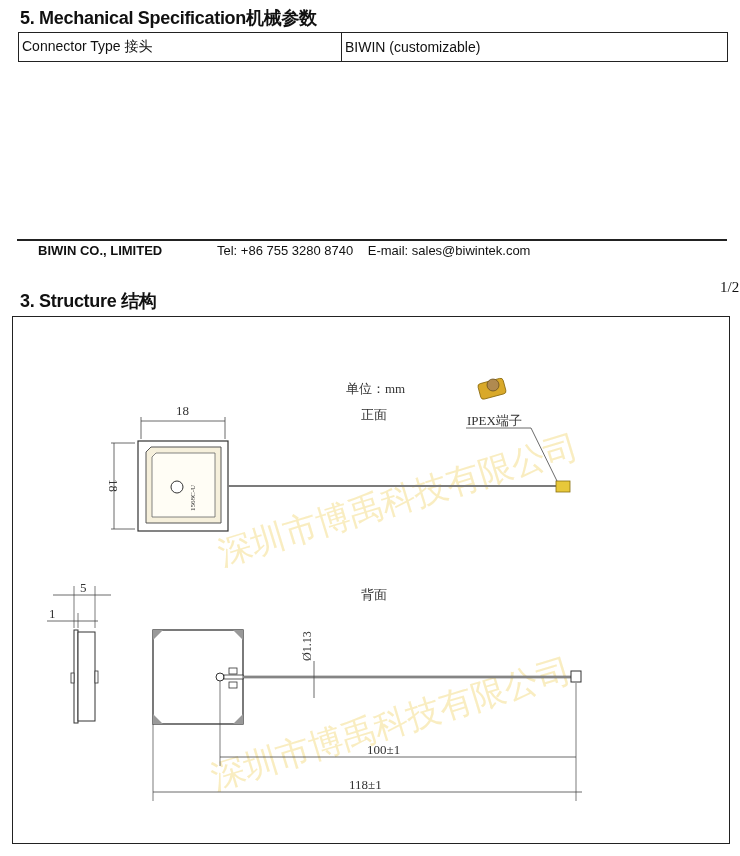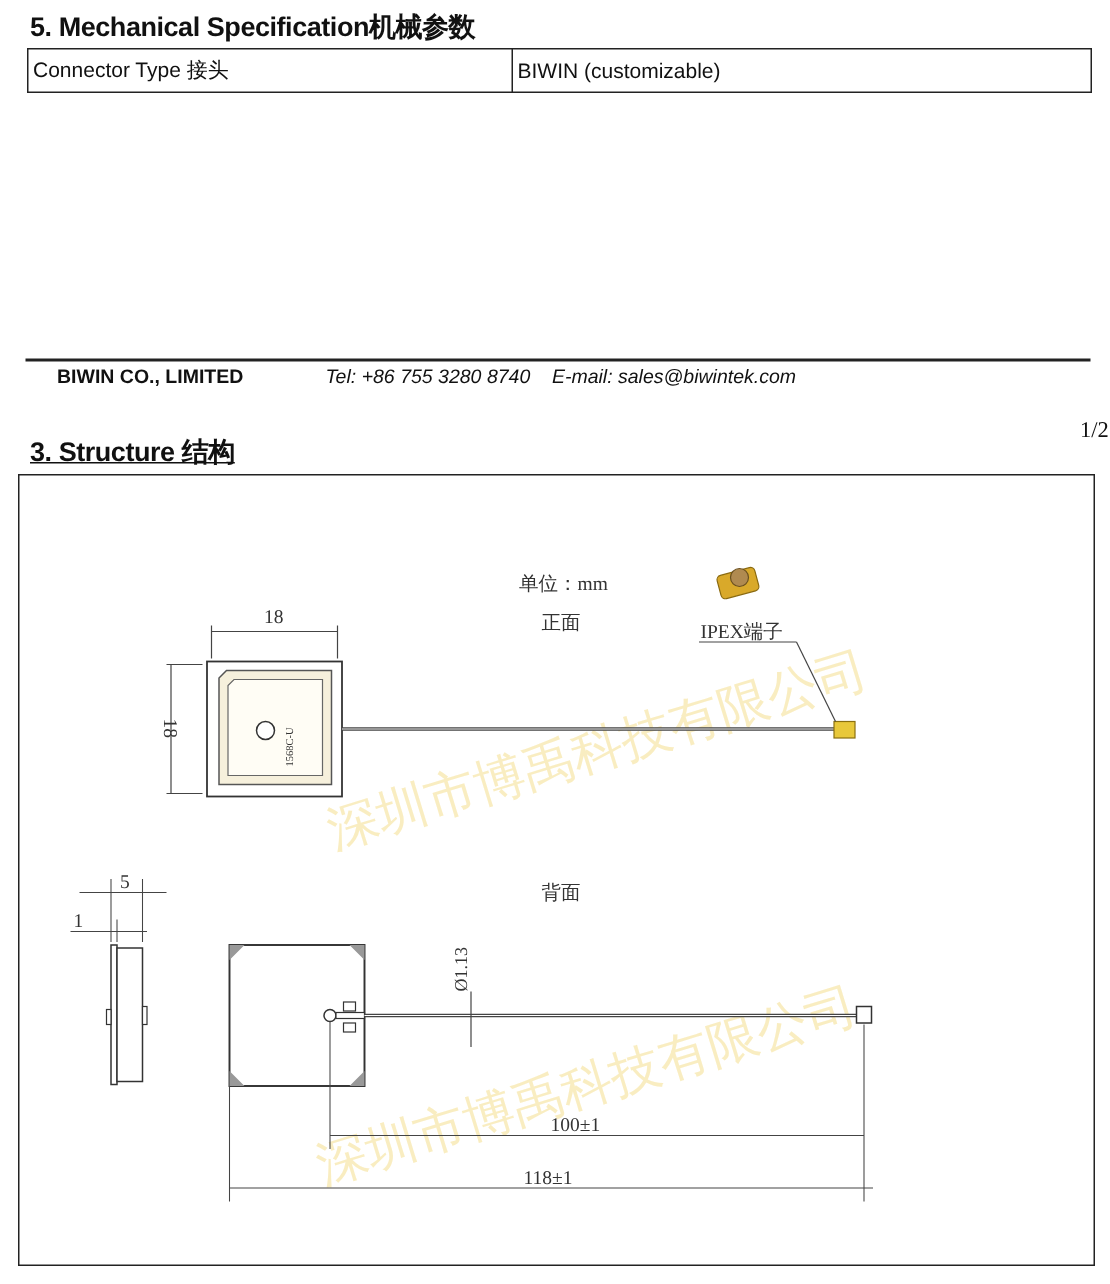--- a/index.html
+++ b/index.html
@@ -38,7 +38,7 @@
 
 <div class="footer-rule"></div>
 <div class="footer" id="company">BIWIN CO., LIMITED</div>
-<div class="footer" id="contact" style="white-space:pre;font-style:italic;">Tel: +86 755 3280 8740    E-mail: sales@biwintek.com</div>
+<div class="footer" id="contact" style="white-space:pre;">Tel: +86 755 3280 8740    E-mail: sales@biwintek.com</div>
 <div class="footer" id="pageno">1/2</div>
 
 <div class="h2" id="sec3-title">3. Structure 结构</div>

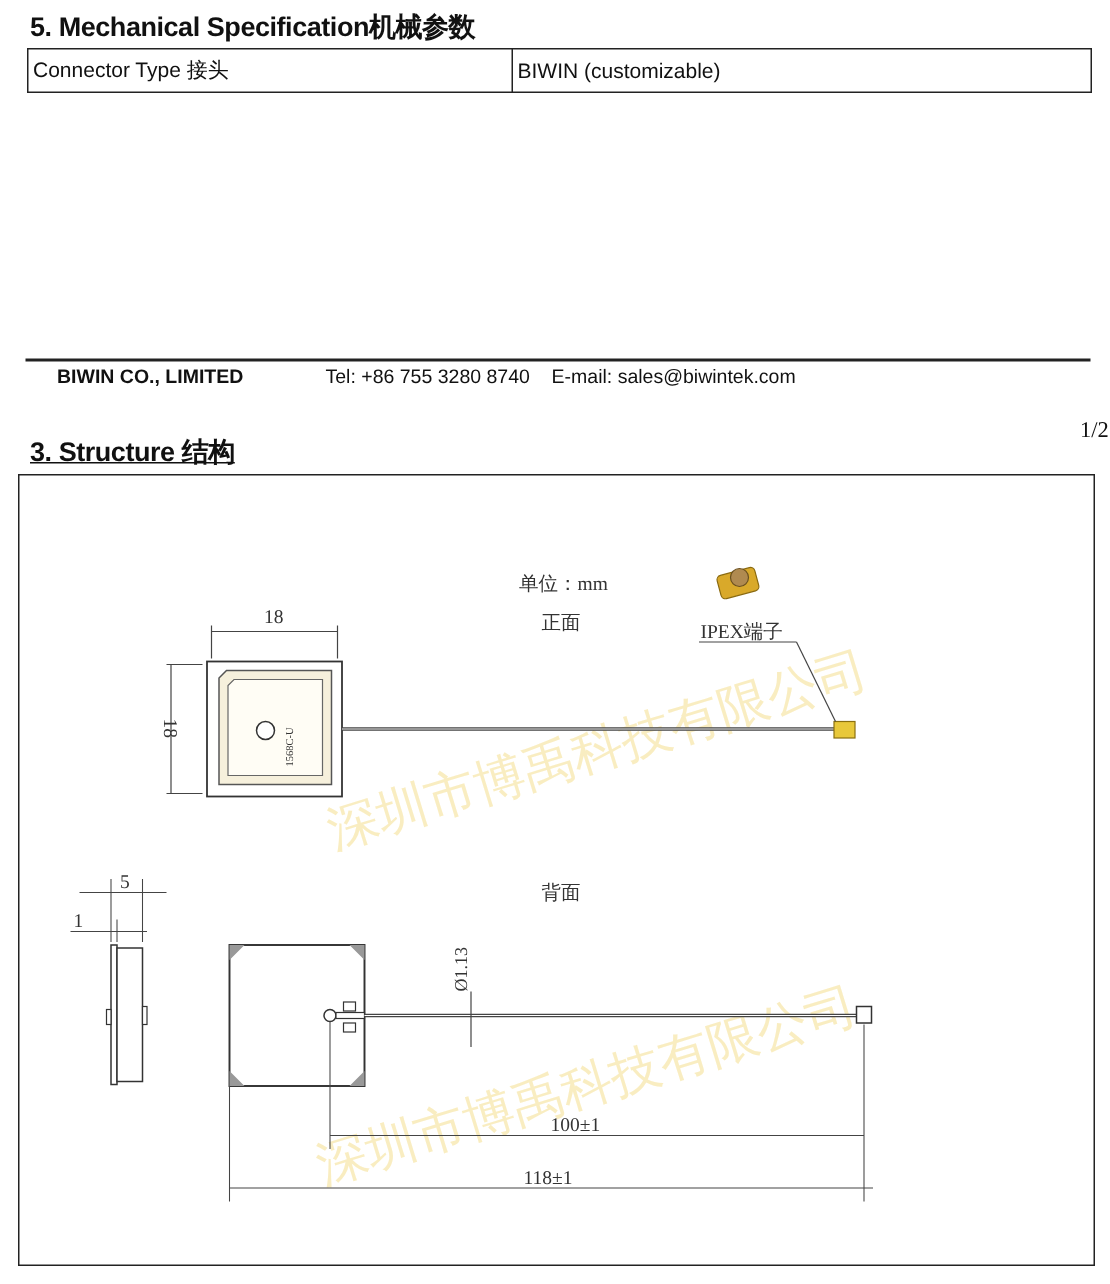--- a/index.html
+++ b/index.html
@@ -7,7 +7,7 @@
            font-family: "Liberation Sans", "DejaVu Sans", sans-serif; color: #111; }
     .h2 { position: absolute; left: 20px; font-weight: bold; font-size: 18px; letter-spacing: -0.3px; }
     #sec2-title { top: 6px; }
-    #sec3-title { top: 289px; text-decoration: underline; }
+    #sec3-title { top: 289px; }
     table.spec { position: absolute; left: 18px; top: 32px; width: 710px; border-collapse: collapse;
                  font-size: 14px; }
     table.spec td { border: 1.5px solid #222; height: 28px; padding: 0 3px; vertical-align: middle; }

